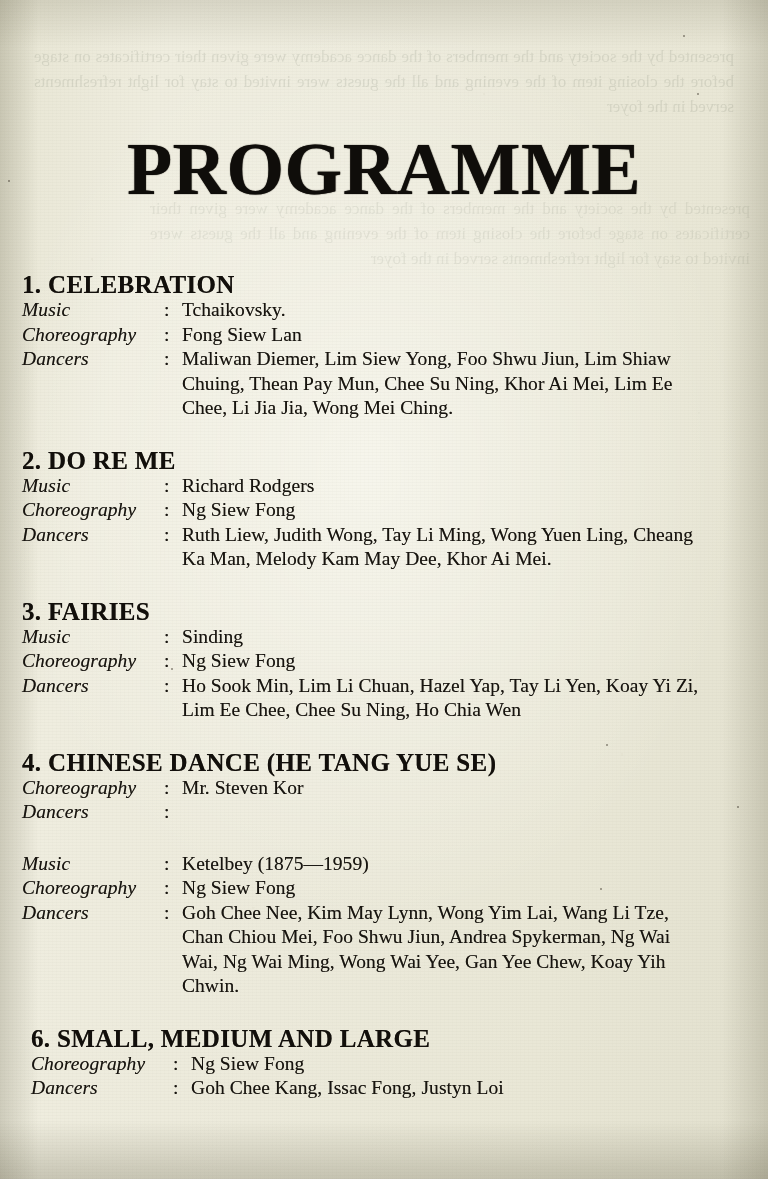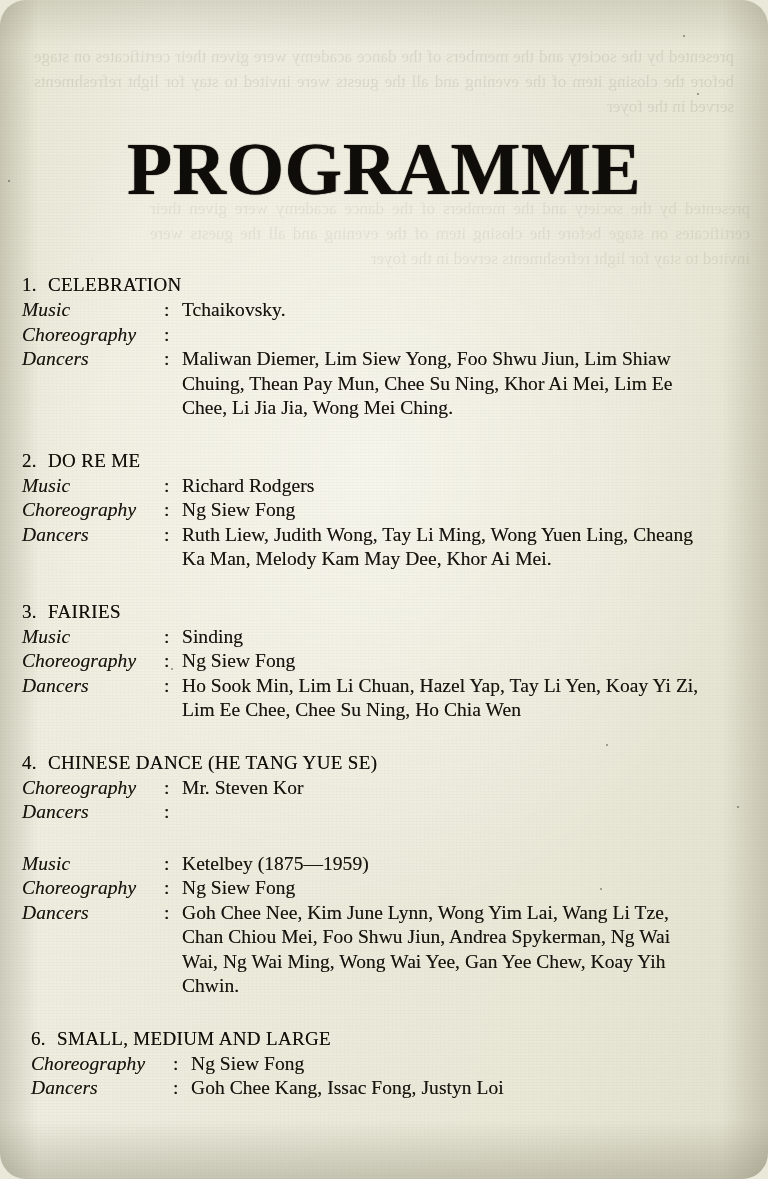--- a/index.html
+++ b/index.html
@@ -26,7 +26,6 @@
       radial-gradient(ellipse 70% 55% at 48% 40%, rgba(255,255,250,0.55) 0%, rgba(255,255,250,0) 70%),
       linear-gradient(100deg, #e7e5d3 0%, #efeddf 18%, #eceadb 46%, #e9e7d6 74%, #e2e0ce 100%);
     overflow: hidden;
-    border-radius: 26px;
   }
   
   .grain {

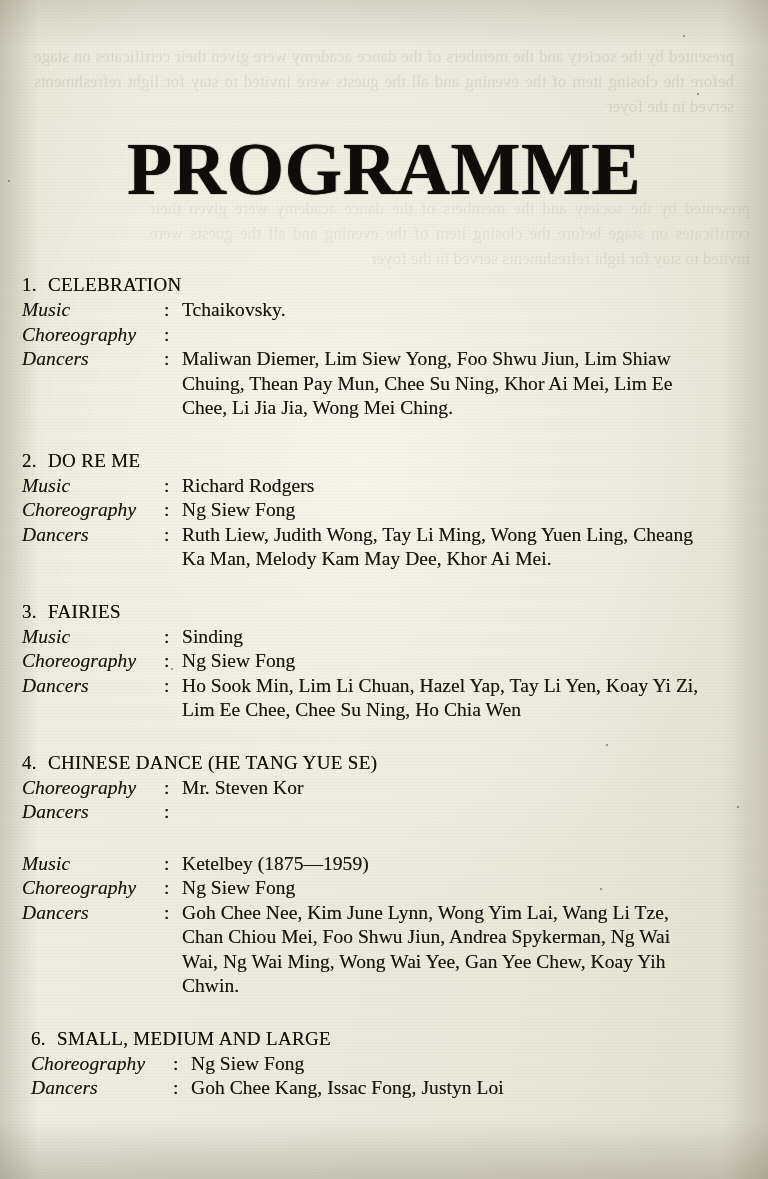--- a/index.html
+++ b/index.html
@@ -105,8 +105,8 @@
   .item:last-child { margin-bottom: 4px; }
 
   .item-head {
-    font-weight: 400;
-    font-size: 19px;
+    font-weight: 700;
+    font-size: 25px;
     line-height: 25px;
     letter-spacing: .35px;
     color: #120f0b;

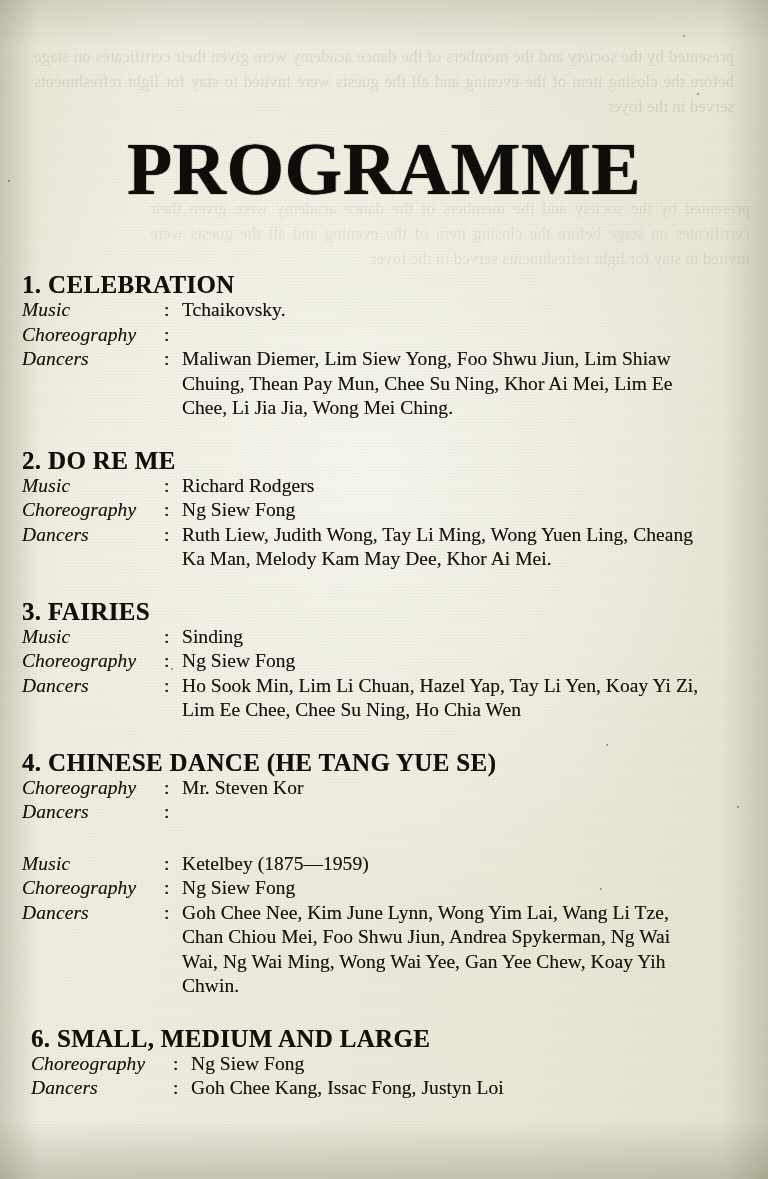--- a/index.html
+++ b/index.html
@@ -187,6 +187,7 @@
             <div class="row">
               <span class="row-label">Choreography</span>
               <span class="row-colon">:</span>
+              <span class="row-value">Fong Siew Lan</span>
             </div>
             <div class="row">
               <span class="row-label">Dancers</span>

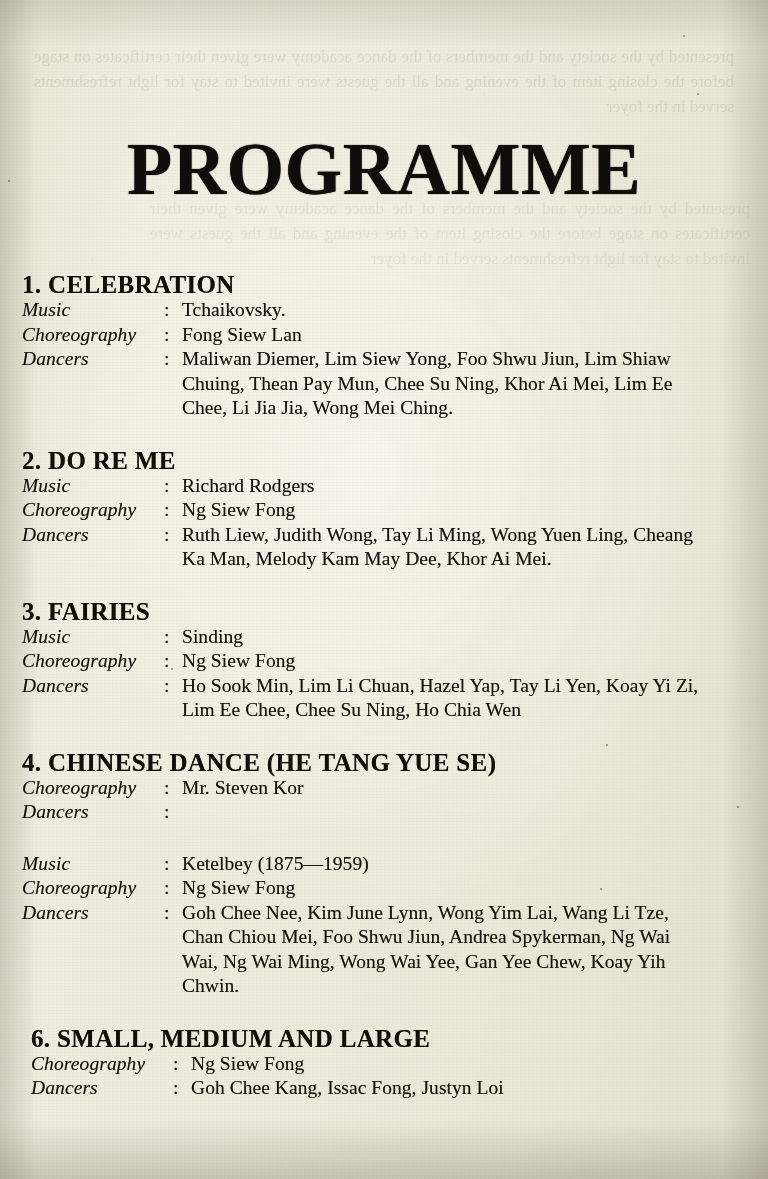--- a/index.html
+++ b/index.html
@@ -265,7 +265,7 @@
             <div class="row">
               <span class="row-label">Dancers</span>
               <span class="row-colon">:</span>
-              <span class="row-value">Goh Chee Nee, Kim June Lynn, Wong Yim Lai, Wang Li Tze, Chan Chiou Mei, Foo Shwu Jiun, Andrea Spykerman, Ng Wai Wai, Ng Wai Ming, Wong Wai Yee, Gan Yee Chew, Koay Yih Chwin.</span>
+              <span class="row-value">Goh Chee Nee, Kim May Lynn, Wong Yim Lai, Wang Li Tze, Chan Chiou Mei, Foo Shwu Jiun, Andrea Spykerman, Ng Wai Wai, Ng Wai Ming, Wong Wai Yee, Gan Yee Chew, Koay Yih Chwin.</span>
             </div>
           </div>
         </li>

